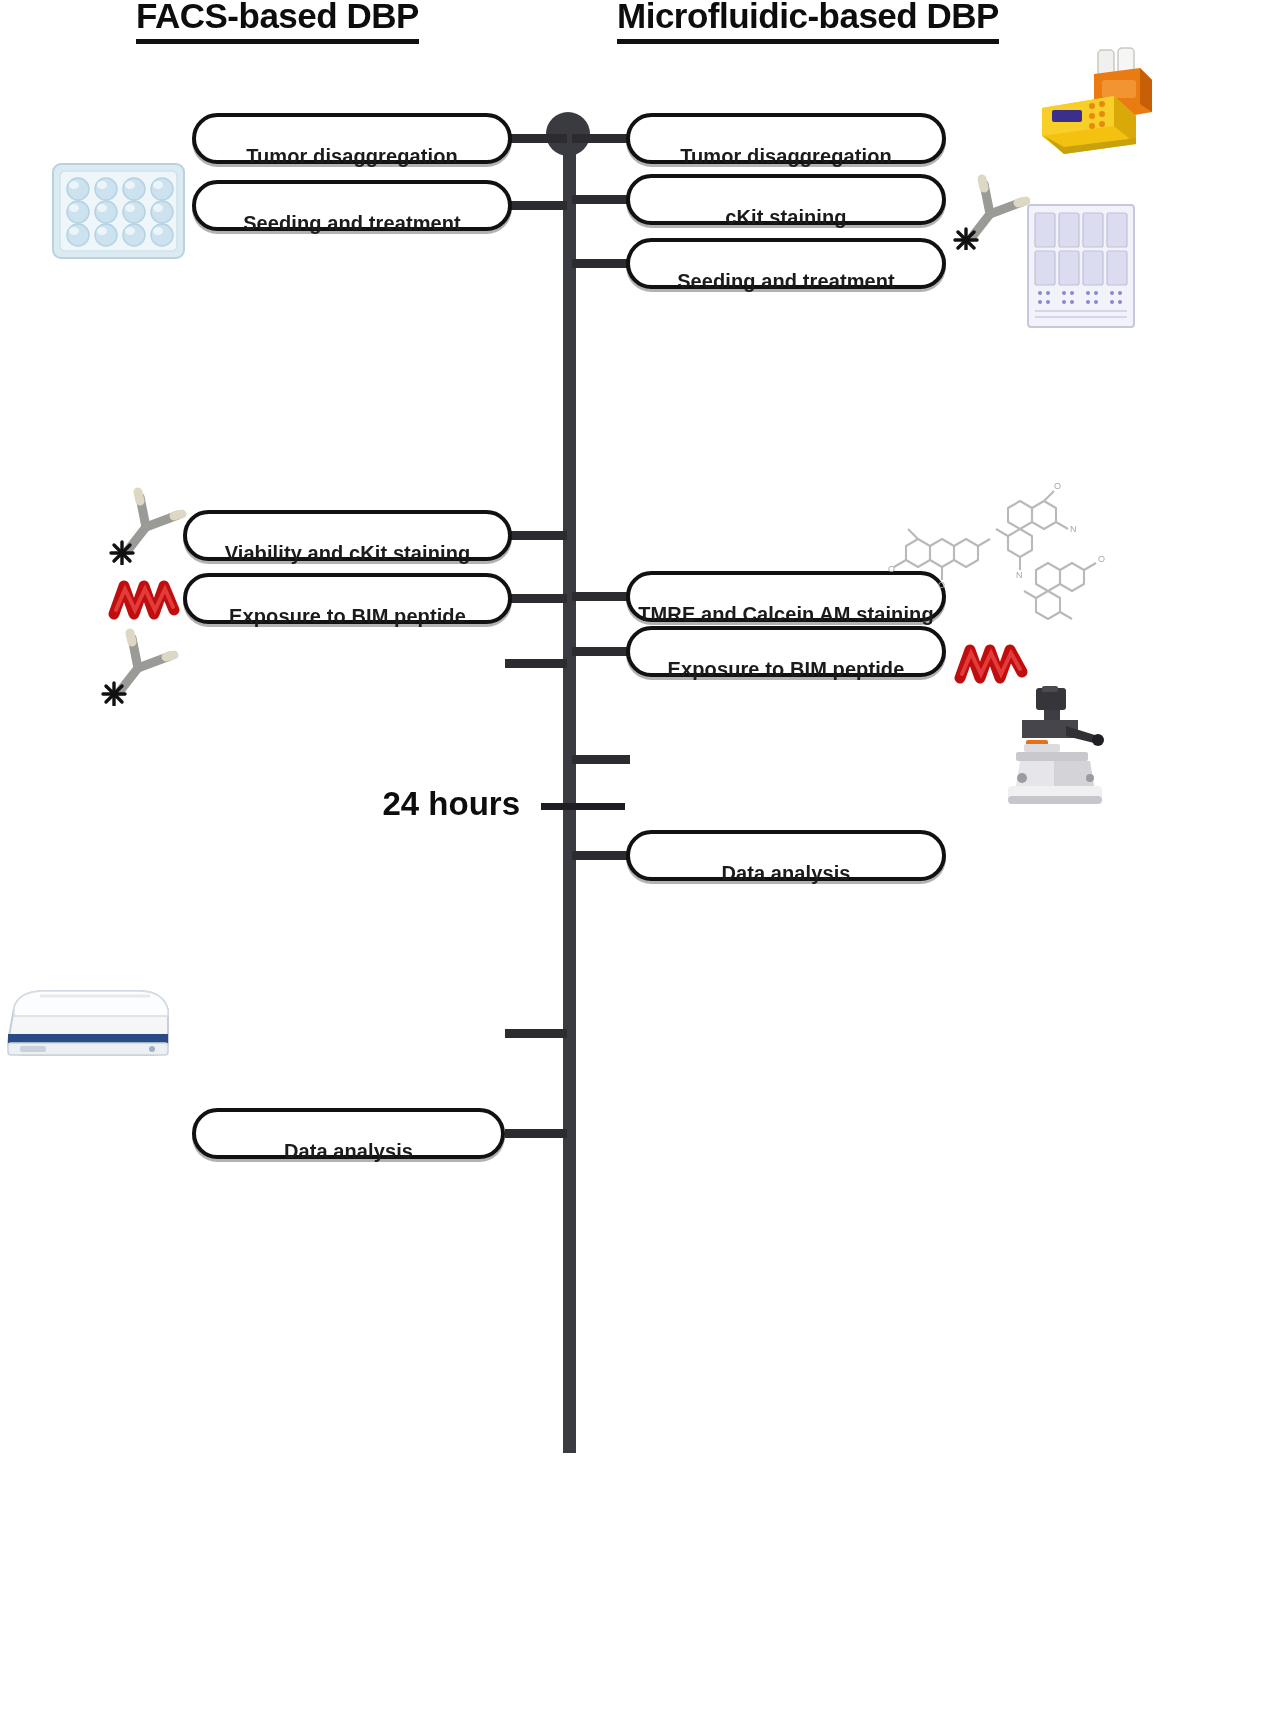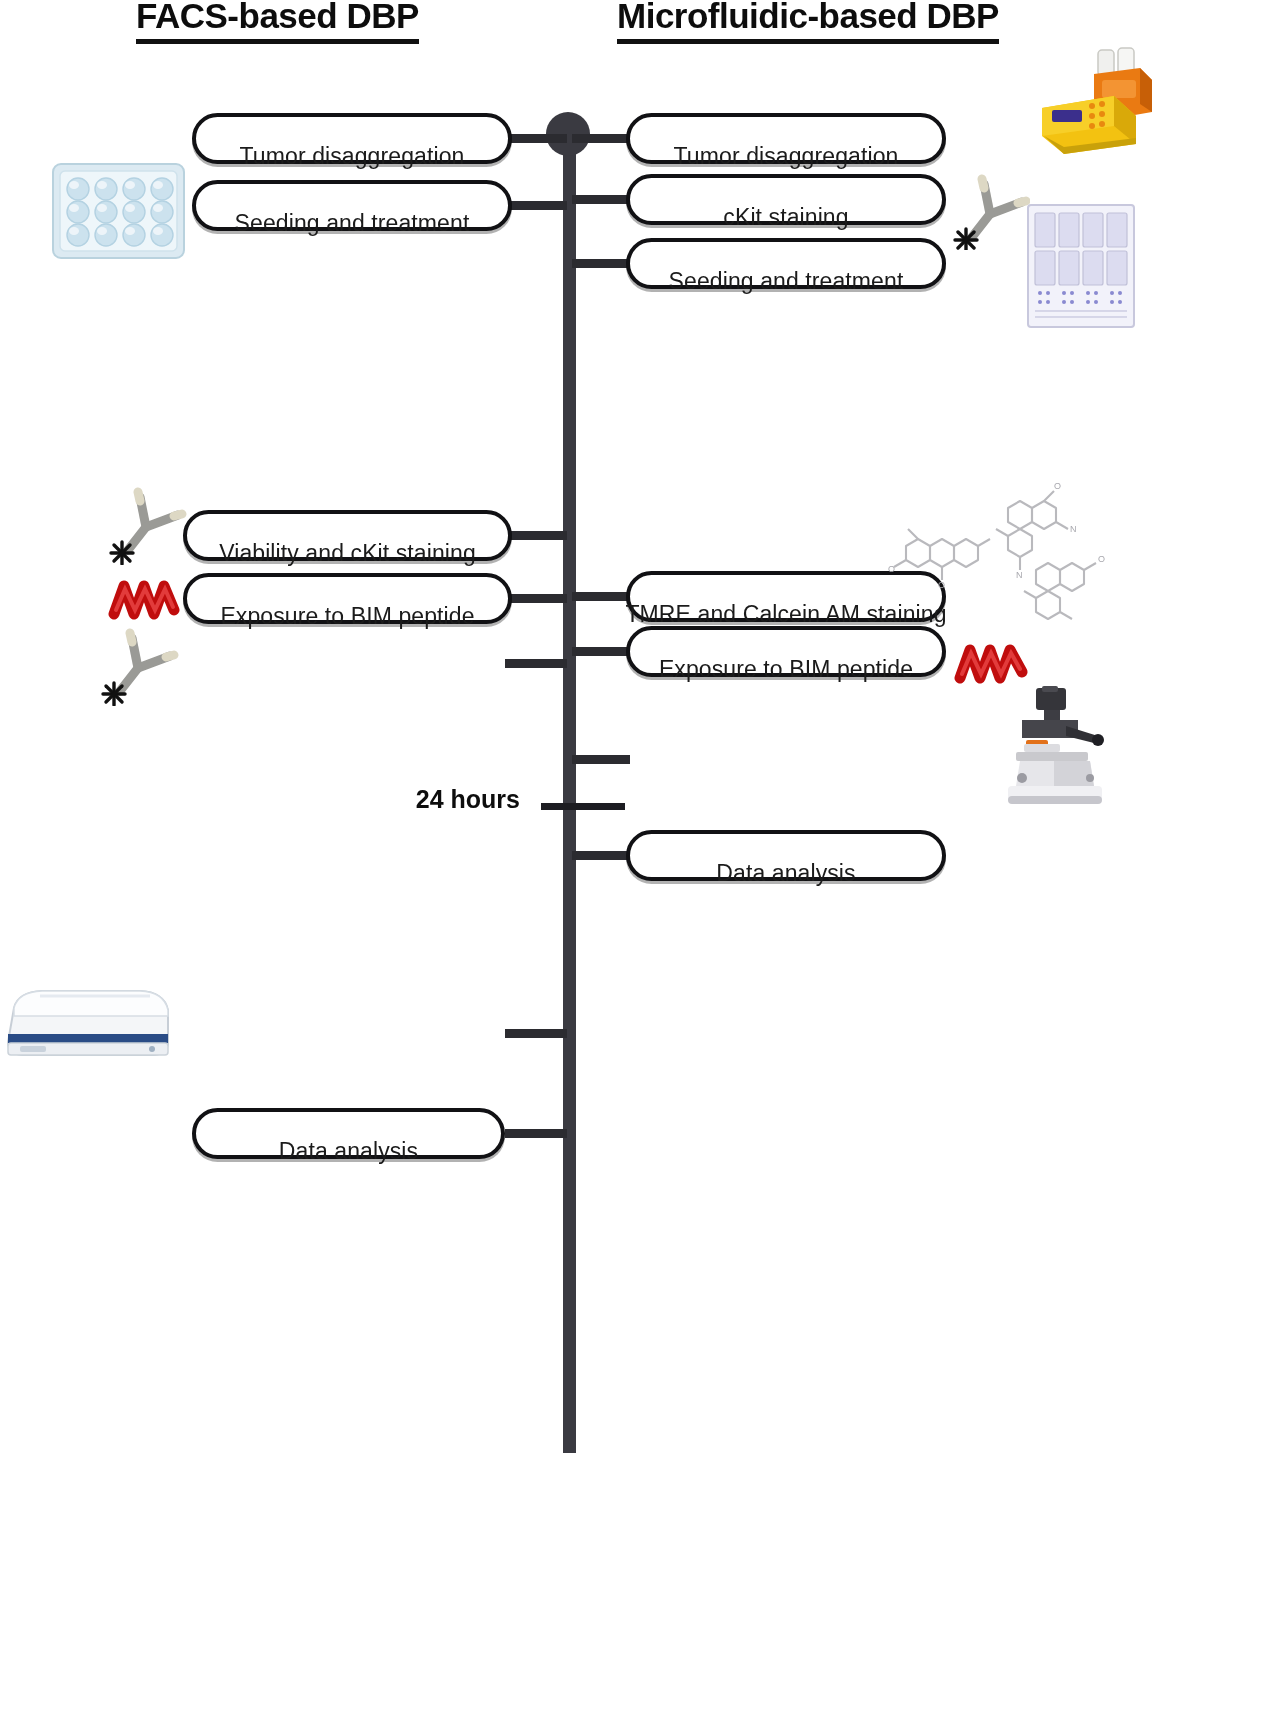--- a/index.html
+++ b/index.html
@@ -95,8 +95,8 @@
     box-shadow:0 3px 0 rgba(0,0,0,0.30);
   }
   .pill span{
-    font-size:23px;
-    font-weight:400;
+    font-size:20px;
+    font-weight:700;
     letter-spacing:0.1px;
     color:#1b1b1b;
     white-space:nowrap;

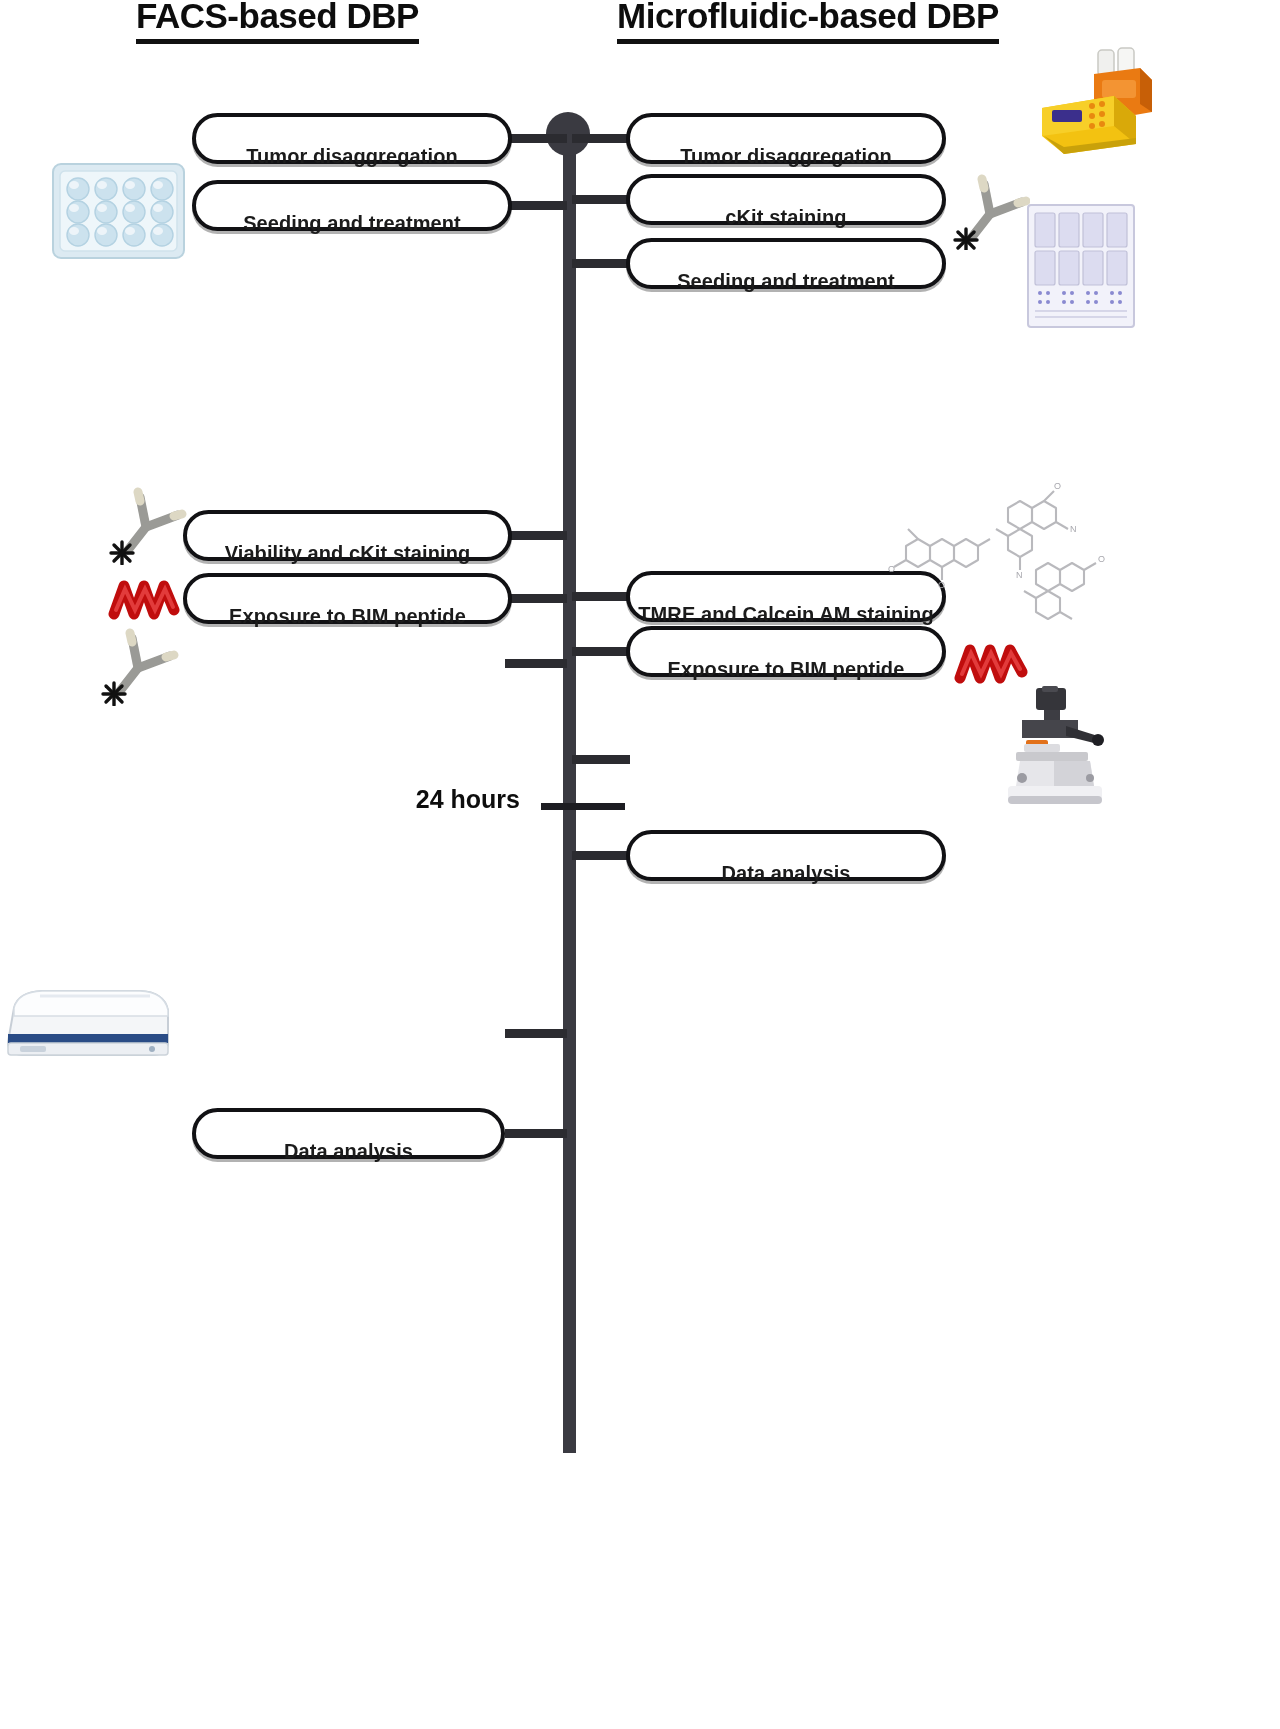--- a/index.html
+++ b/index.html
@@ -67,7 +67,7 @@
   }
   .hour-label{
     position:absolute;
-    font-size:25px;
+    font-size:33px;
     font-weight:700;
     color:#0d0d0d;
     white-space:nowrap;

